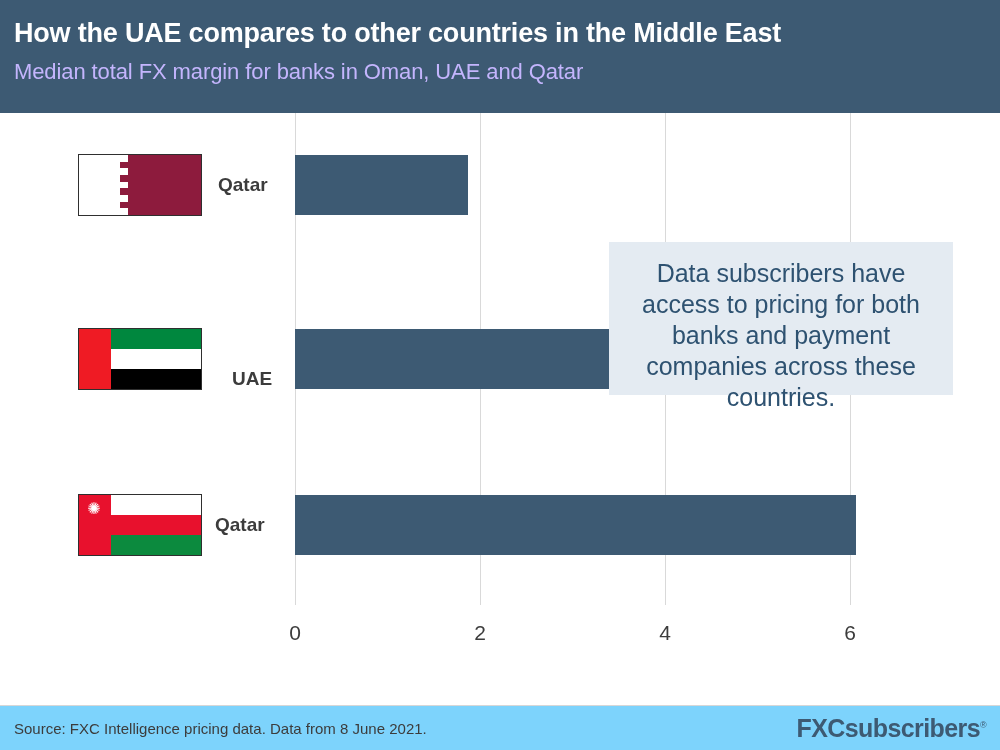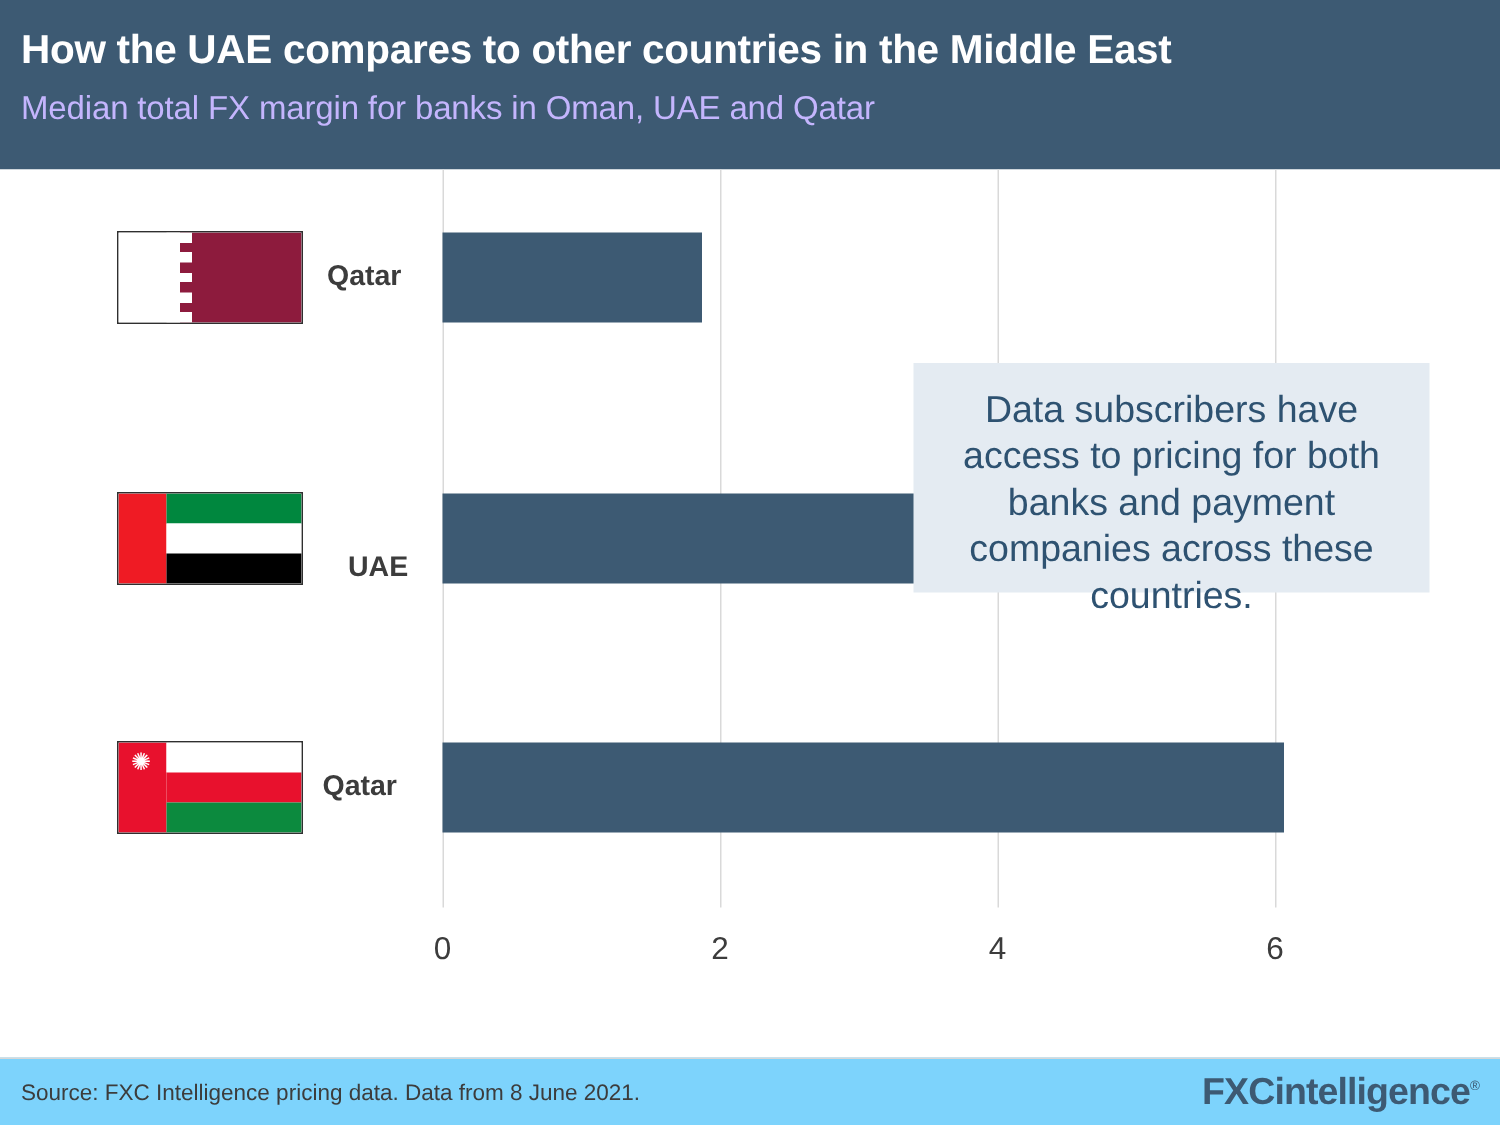--- a/index.html
+++ b/index.html
@@ -185,7 +185,7 @@
 <div id="footer">
   <div id="source-text">Source: FXC Intelligence pricing data. Data from 8 June 2021.</div>
   <div id="logo">
-    <span class="fxc">FXC</span><span class="intel">intelligence</span><span class="tm">®</span>
+    <span class="fxc">FXC</span><span class="intel">subscribers</span><span class="tm">®</span>
   </div>
 </div>
 

